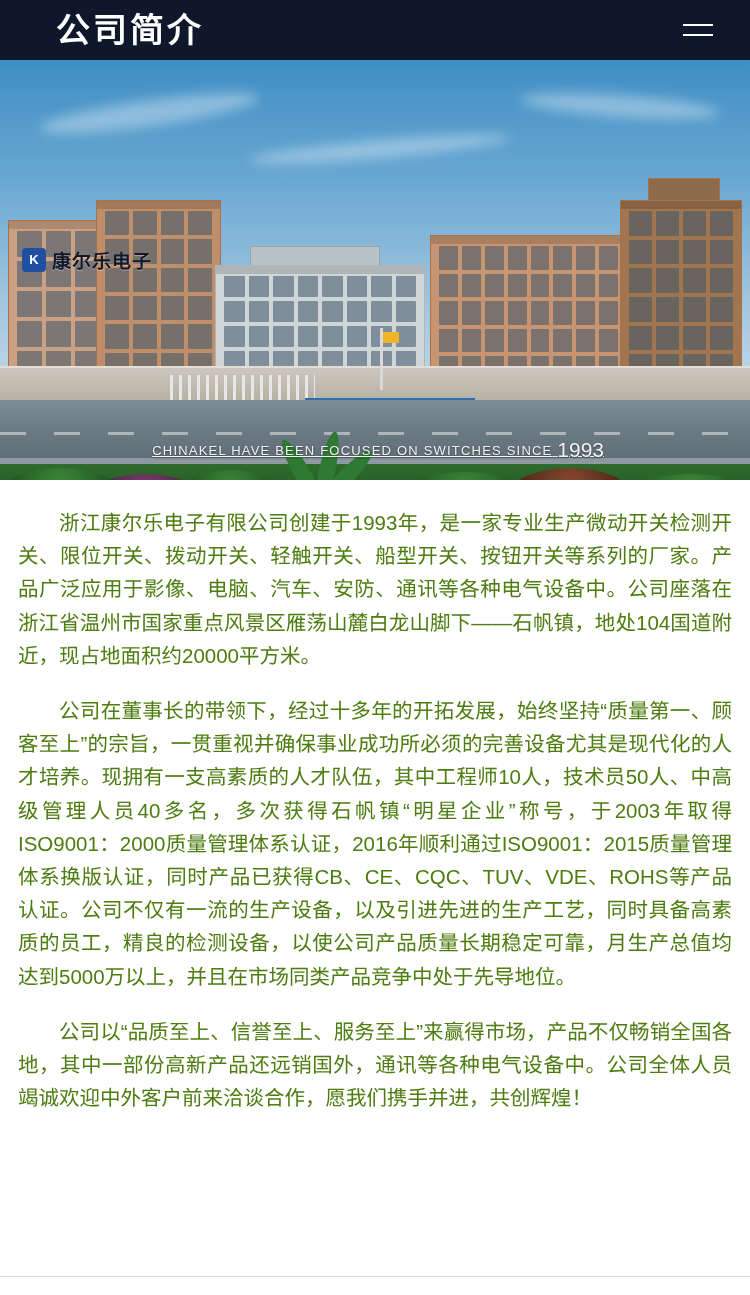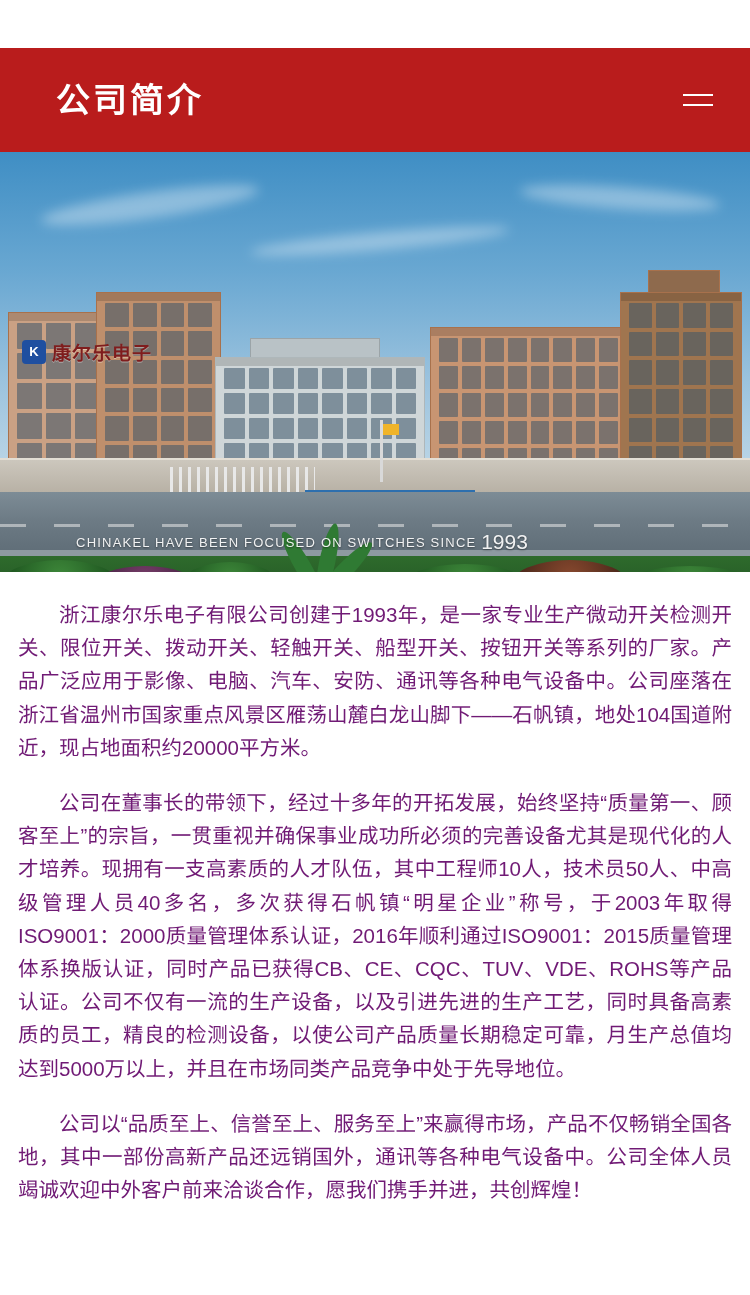--- a/index.html
+++ b/index.html
@@ -23,14 +23,13 @@
   
   .header {
     position: relative;
-    height: 104px;
-    background: #b91c1c;
+    height: 60px;
+    background: #0f172a;
     display: flex;
     align-items: center;
     justify-content: space-between;
     padding: 0 32px 0 56px;
     box-sizing: border-box;
-    margin-top: 48px;
   }
   .header-title {
     color: #ffffff;

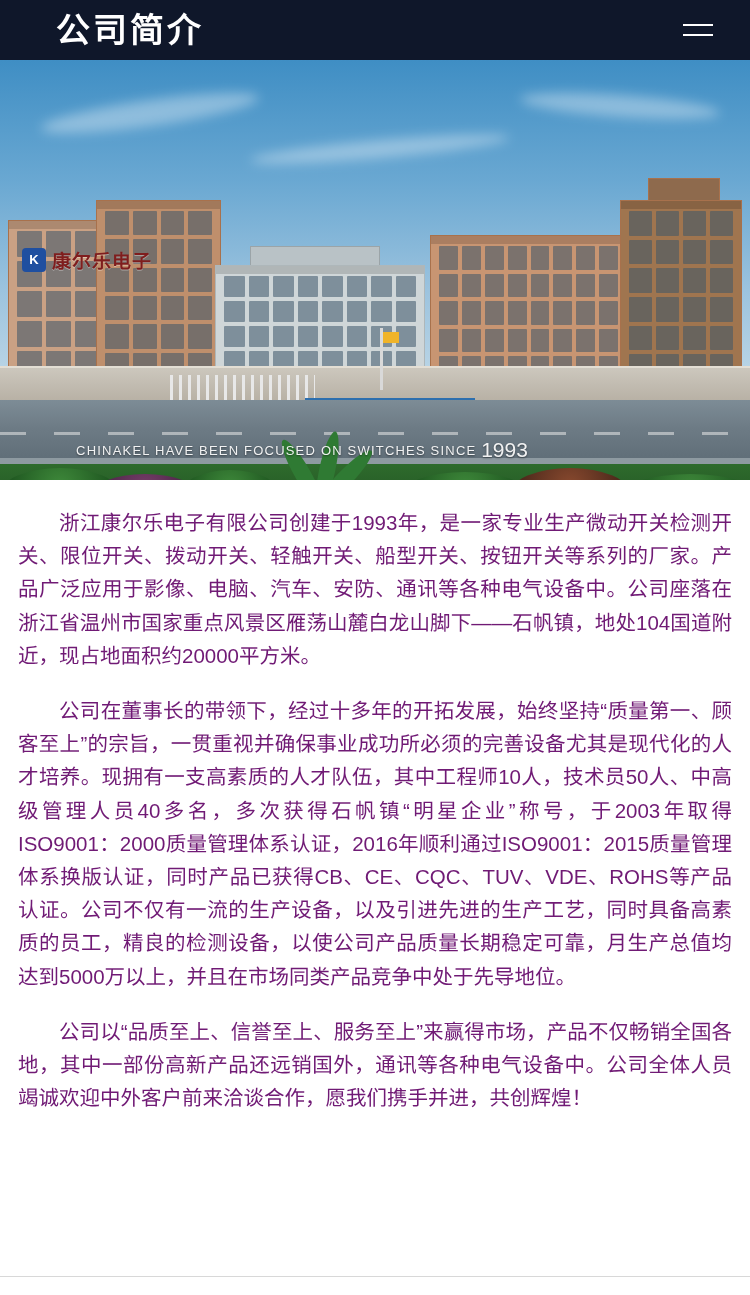--- a/index.html
+++ b/index.html
@@ -133,7 +133,7 @@
     font-weight: bold;
   }
   .sign-text {
-    color: #7f1d1d;
+    color: #0f172a;
     font-size: 19px;
     font-weight: bold;
     letter-spacing: 1px;

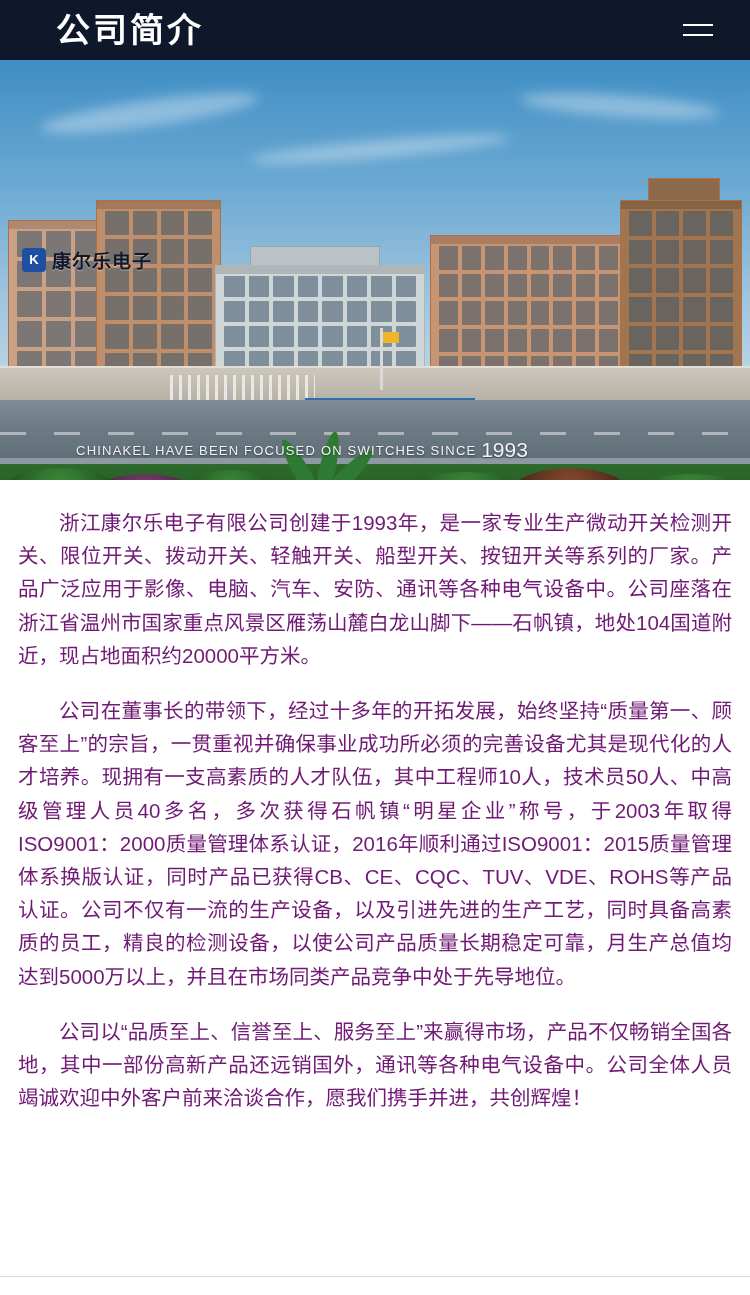--- a/index.html
+++ b/index.html
@@ -219,12 +219,13 @@
     left: 0;
     top: 378px;
     width: 604px;
-    text-align: center;
+    text-align: right;
     color: rgba(255,255,255,0.92);
     font-size: 13px;
     letter-spacing: 1.2px;
     text-shadow: 0 1px 2px rgba(0,0,0,0.45);
     font-family: "Liberation Sans", sans-serif;
+    text-decoration: underline;
   }
   .caption b {
     font-size: 21px;

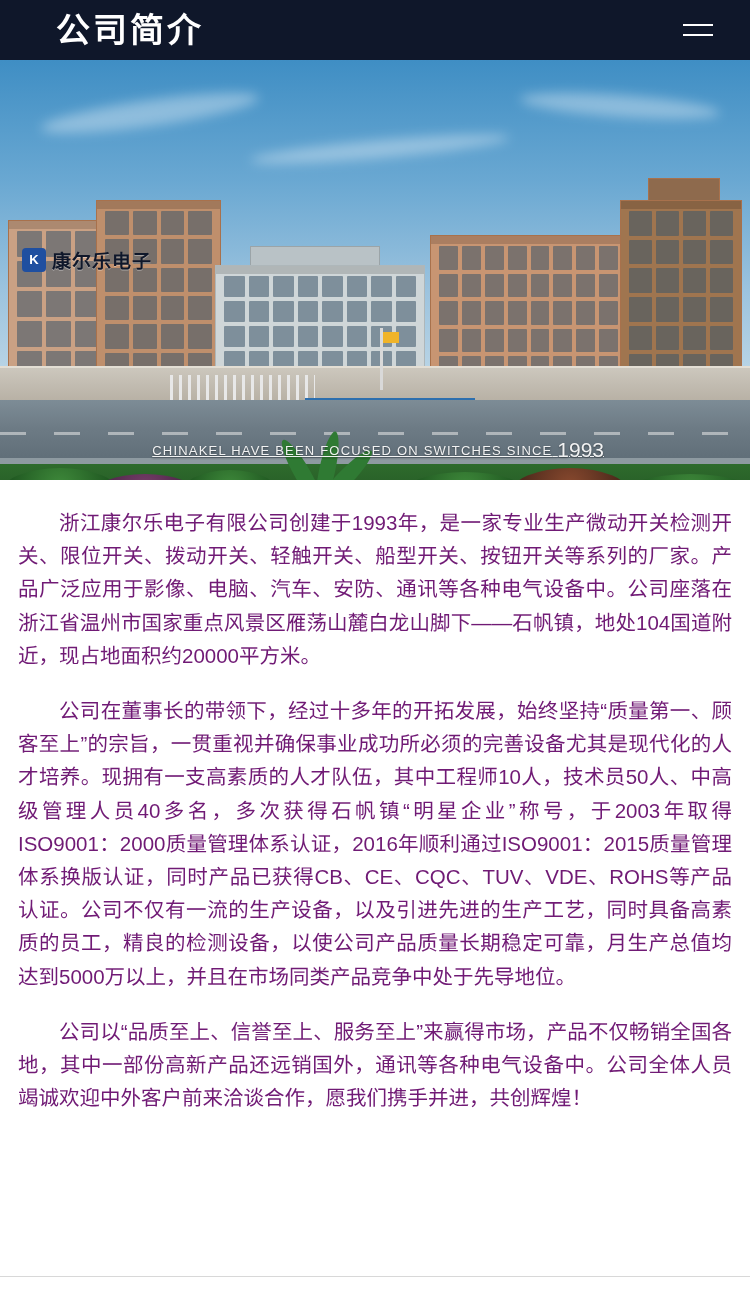--- a/index.html
+++ b/index.html
@@ -241,7 +241,7 @@
   }
   .para {
     margin: 0 0 22px 0;
-    color: #701a75;
+    color: #4d7c0f;
     font-size: 20.5px;
     line-height: 1.62;
     text-align: justify;

